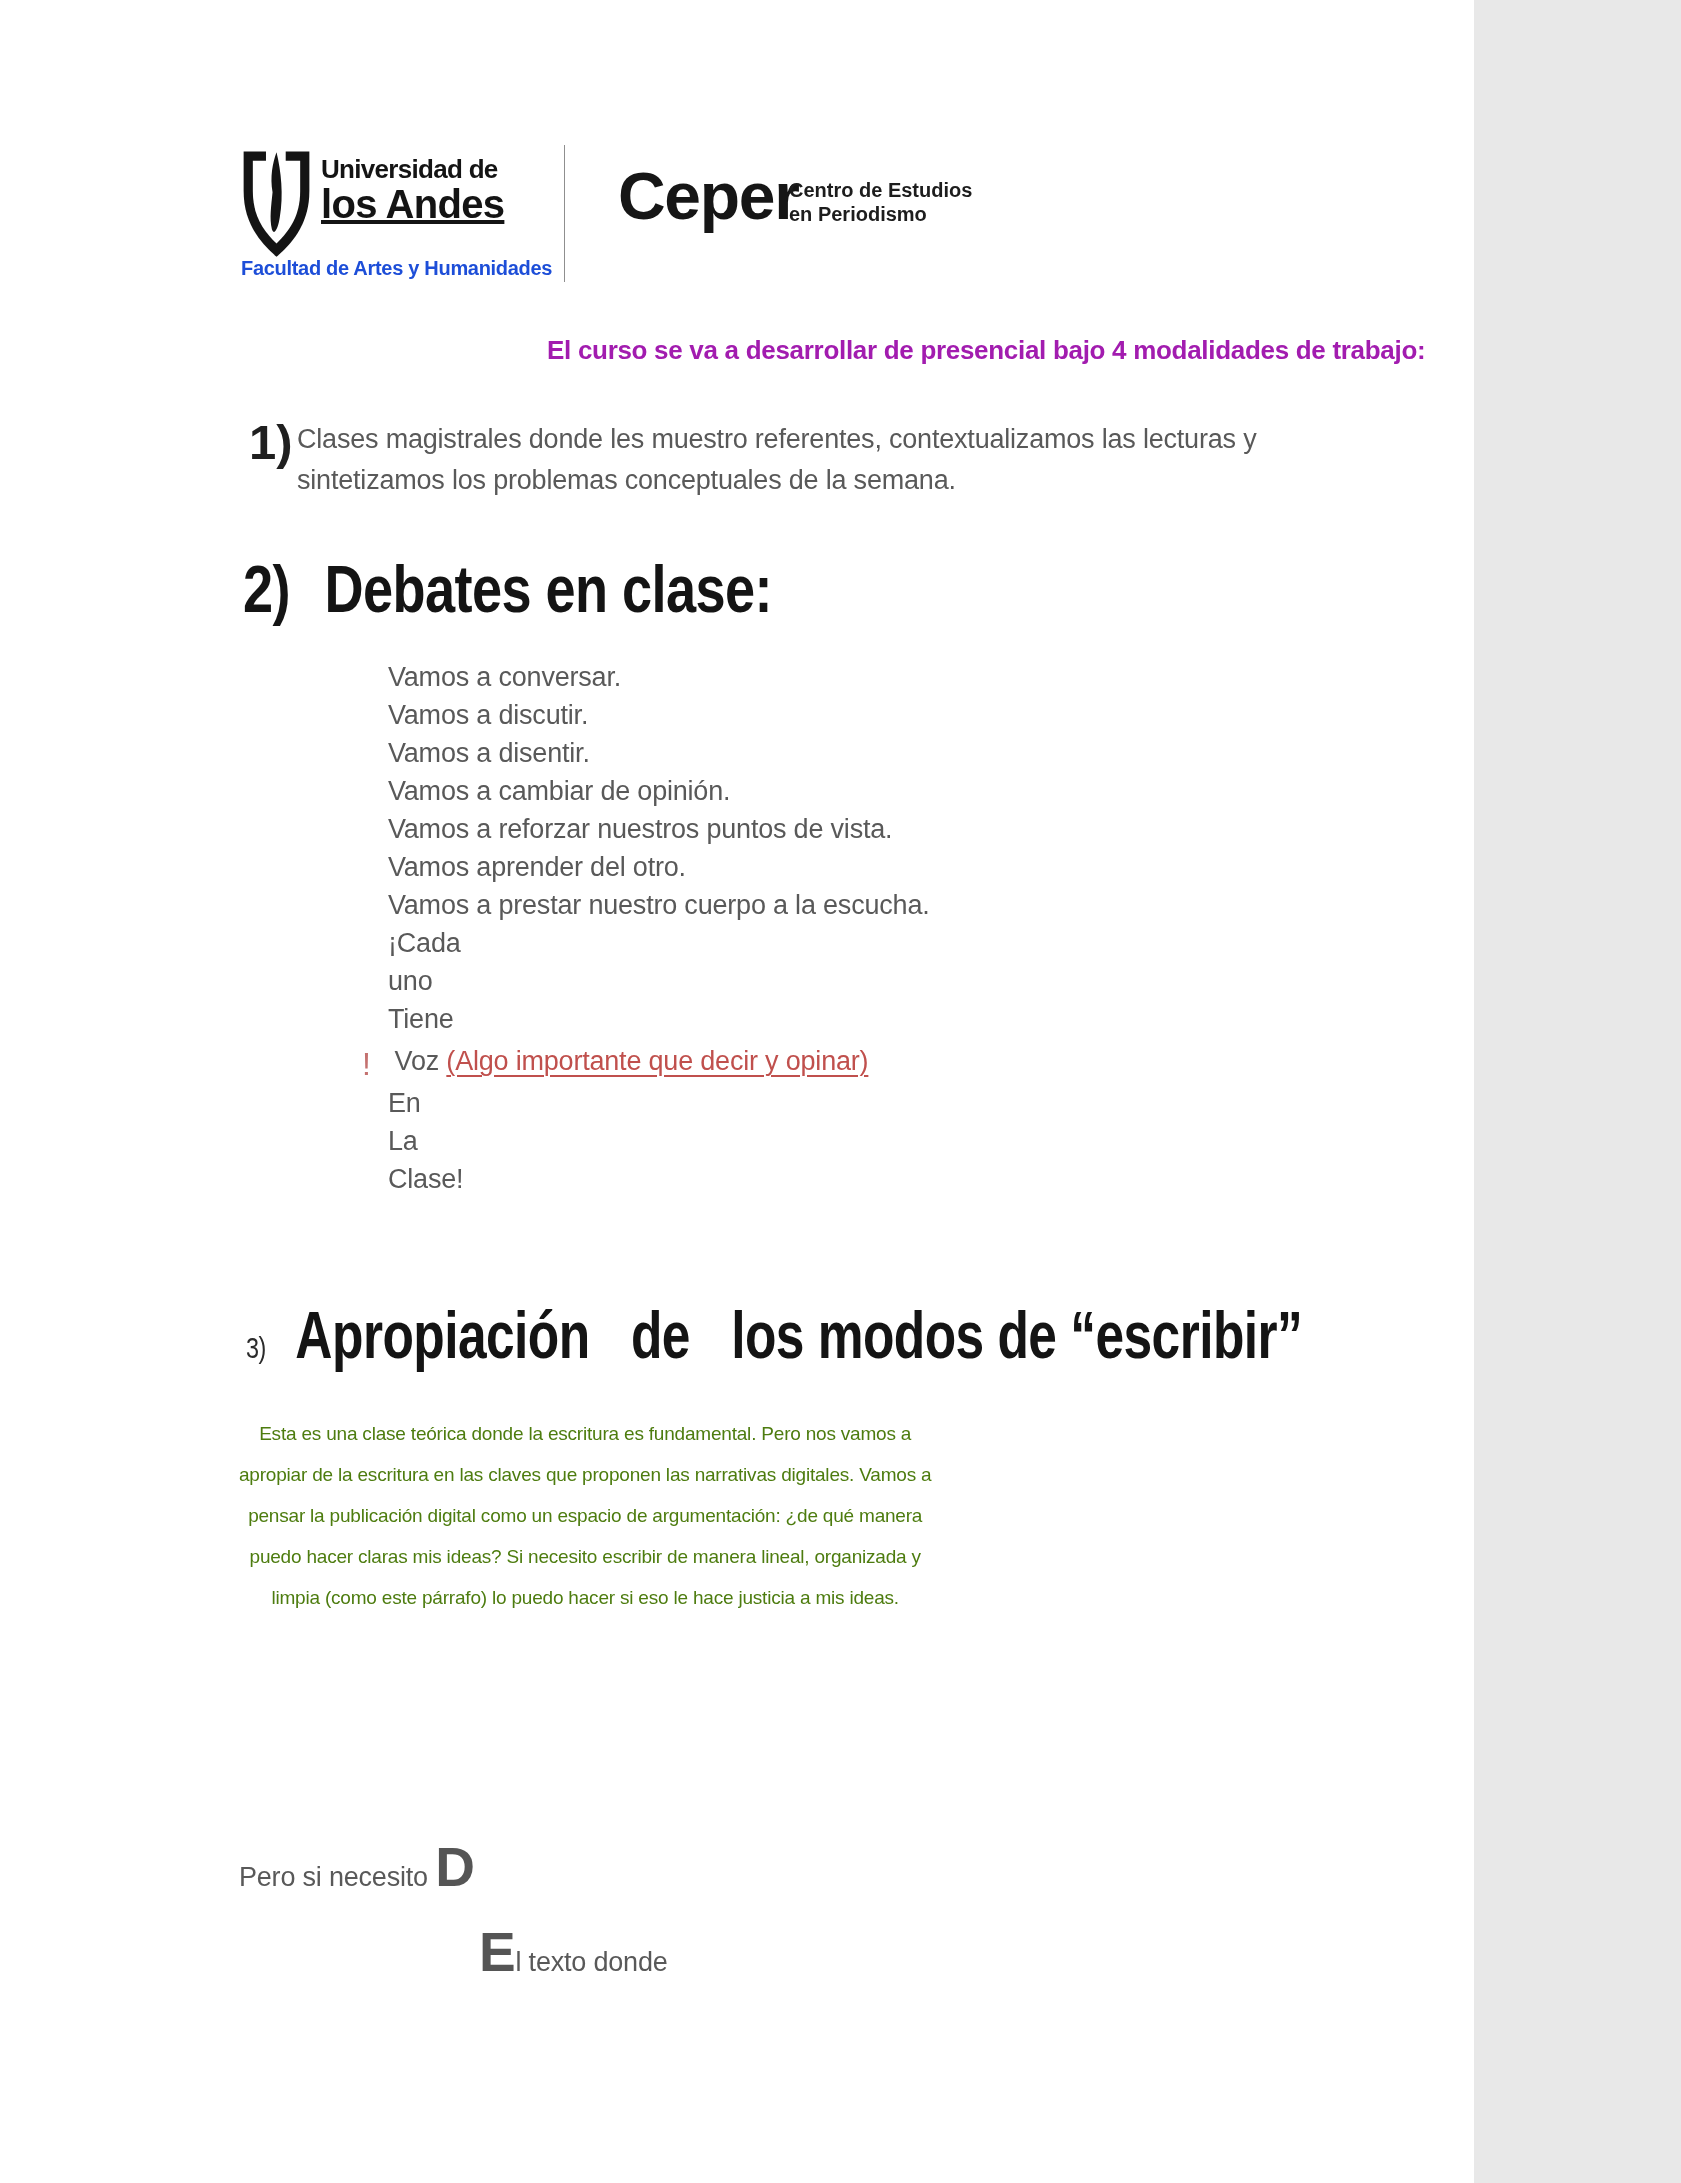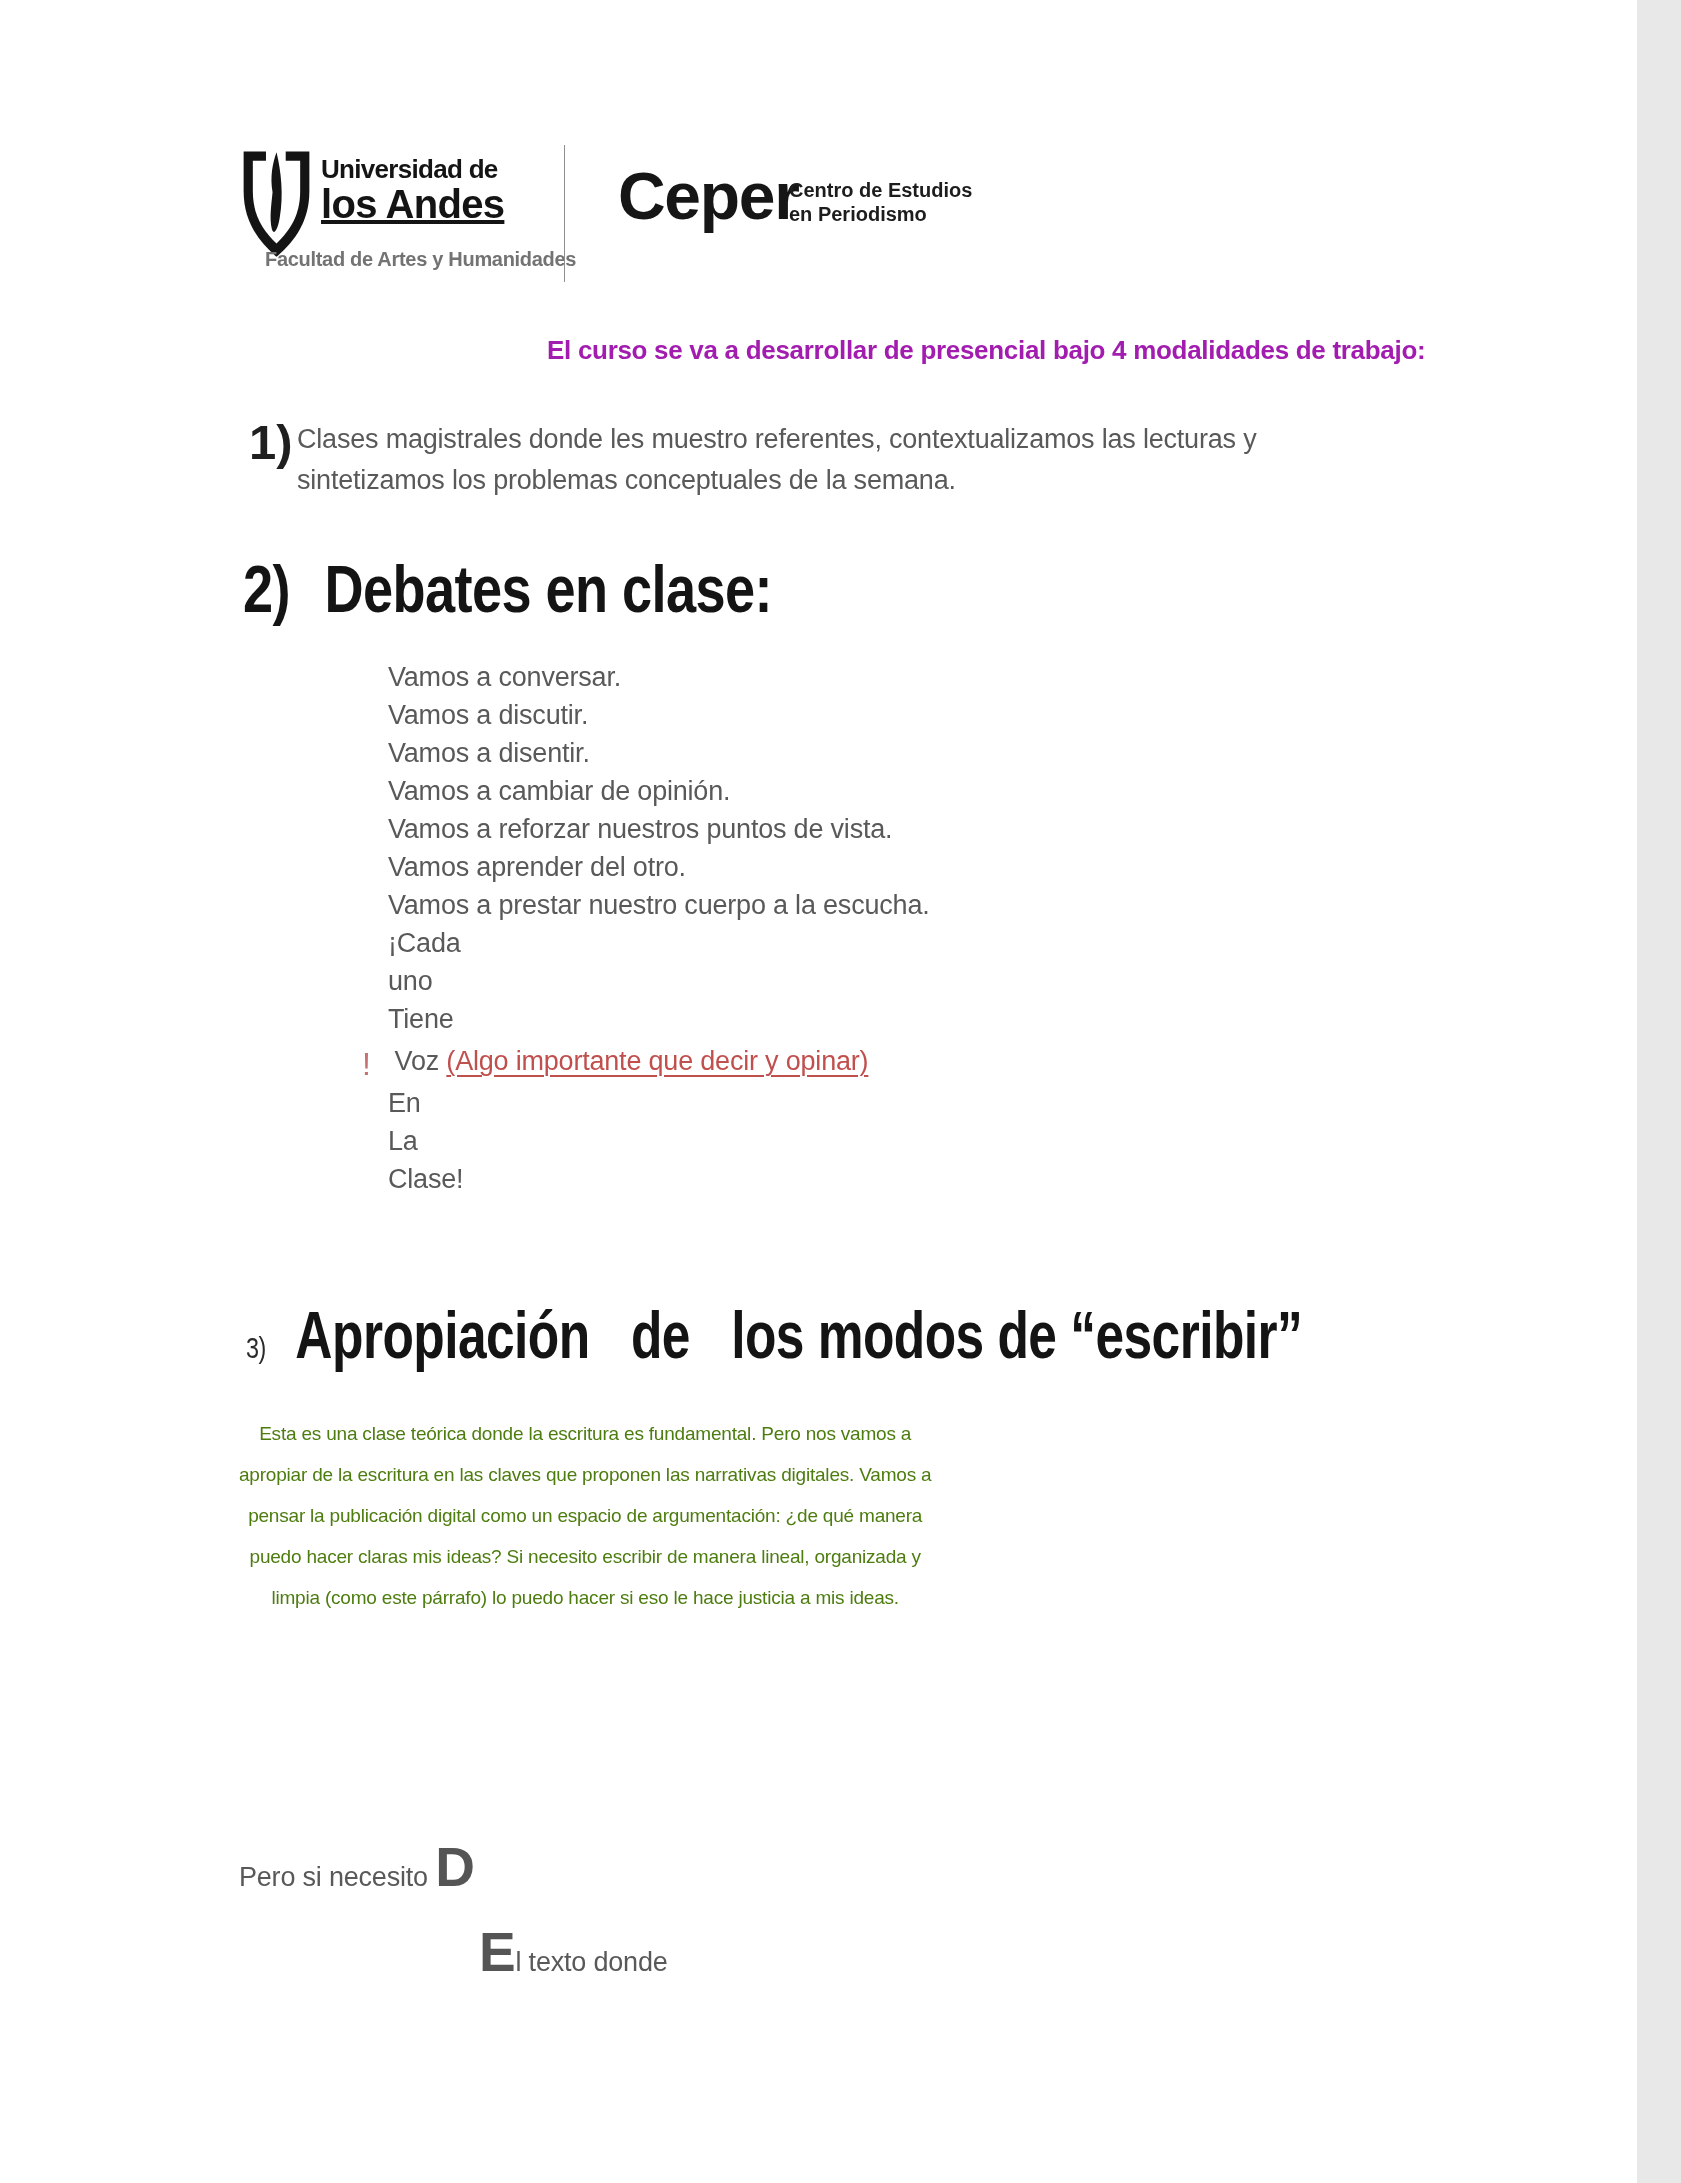--- a/index.html
+++ b/index.html
@@ -5,7 +5,7 @@
   html,body{margin:0;padding:0;background:#e8e8e8;}
   .page{
     position:relative;
-    width:1637px;height:2183px;
+    width:1474px;height:2183px;
     background:#ffffff;
     overflow:hidden;
     font-family:"Liberation Sans", sans-serif;

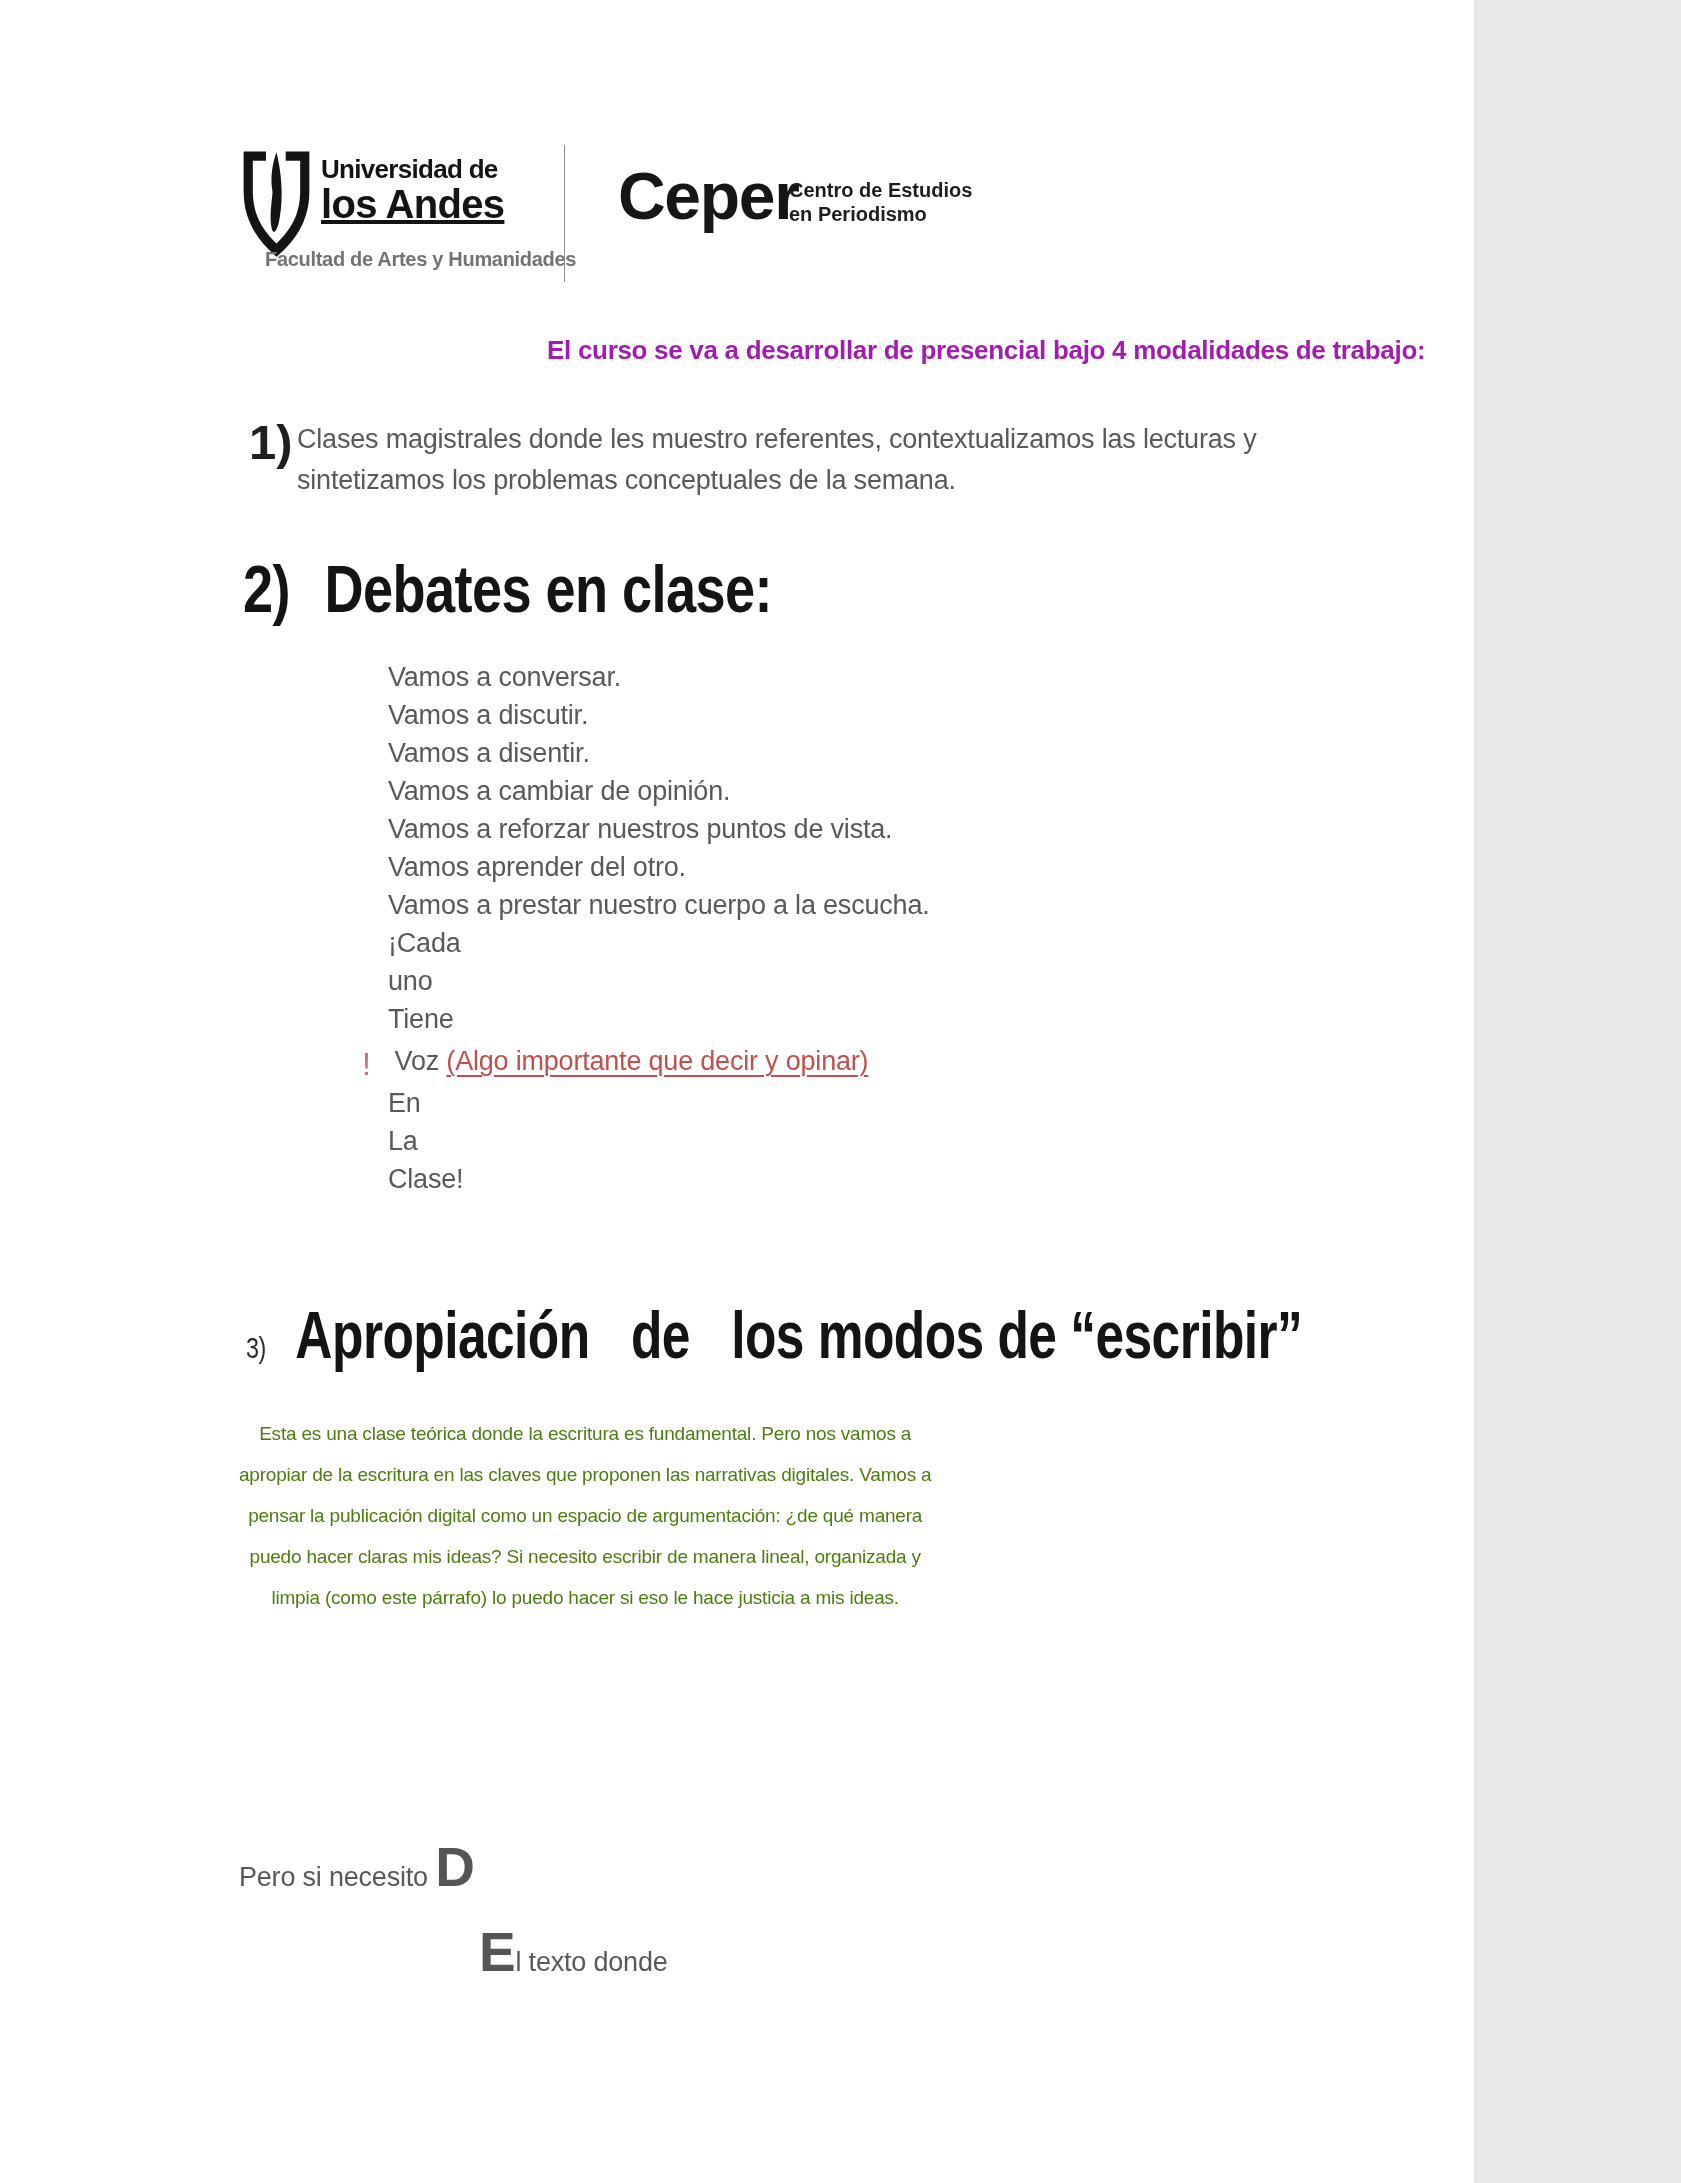--- a/index.html
+++ b/index.html
@@ -17,7 +17,7 @@
   .shield{left:241px;top:150px;width:71px;height:109px;}
   .uni-line1{left:321px;top:154px;font-size:26px;font-weight:700;color:#141414;letter-spacing:-0.7px;}
   .uni-line2{left:321px;top:182px;font-size:40px;font-weight:700;color:#141414;letter-spacing:-0.7px;text-decoration:underline;}
-  .uni-fac{left:241px;top:248px;font-size:20px;font-weight:700;color:#737373;letter-spacing:-0.3px;margin-left:24px;}
+  .uni-fac{left:241px;top:257px;font-size:20px;font-weight:700;color:#1d4ed8;letter-spacing:-0.3px;}
   .divider{left:564px;top:145px;width:1.3px;height:137px;background:#8f8f8f;}
   .ceper-mark{left:595px;top:158px;font-size:66px;font-weight:600;color:#161616;letter-spacing:-1.3px;margin-left:23px;}
   .ceper-sub1{left:789px;top:179px;font-size:20px;font-weight:600;color:#1d1d1d;}

